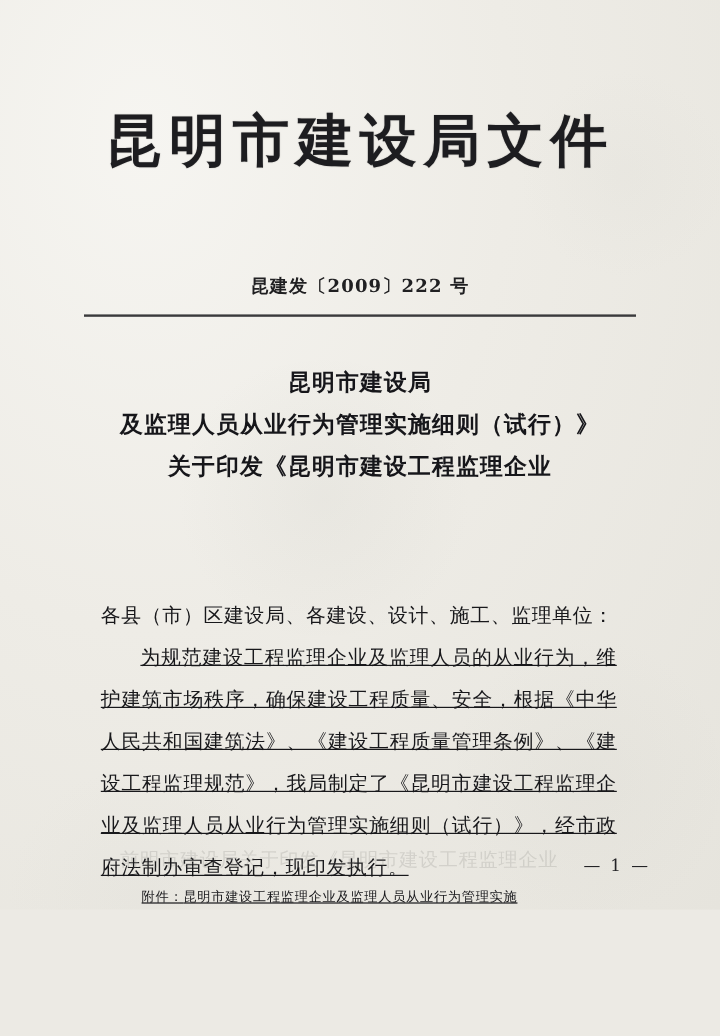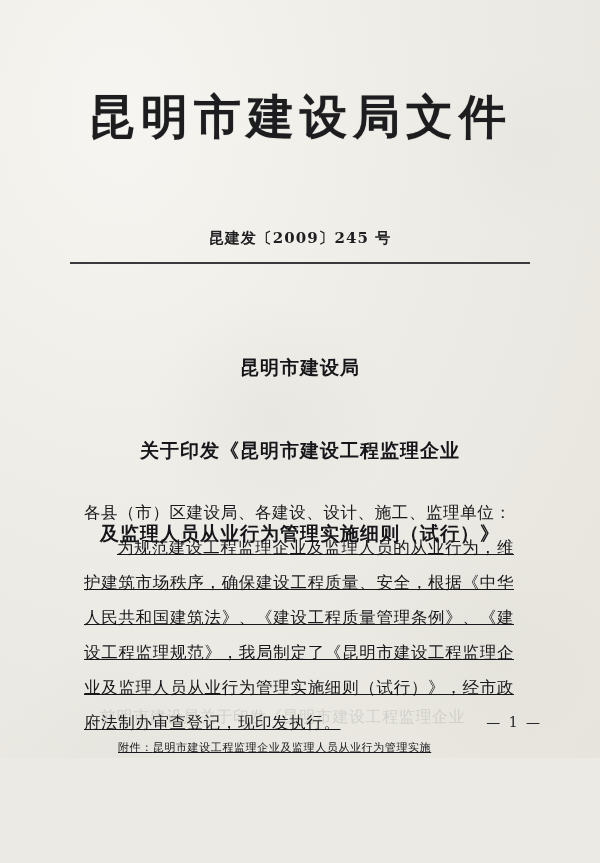--- a/index.html
+++ b/index.html
@@ -141,7 +141,7 @@
 
   <div class="title-main">昆明市建设局文件</div>
 
-  <div class="doc-number">昆建发〔2009〕245 号</div>
+  <div class="doc-number">昆建发〔2009〕222 号</div>
 
   <div class="rule"></div>
 

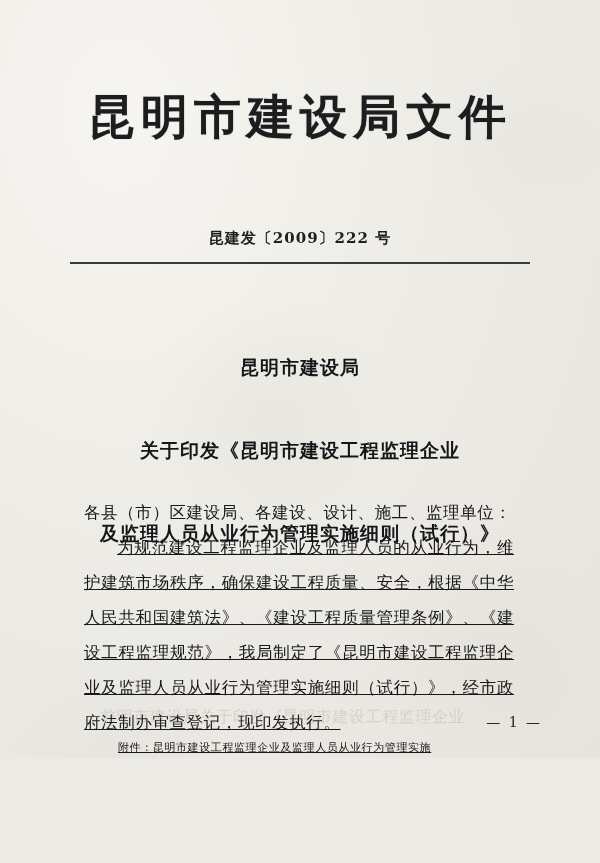--- a/index.html
+++ b/index.html
@@ -79,7 +79,7 @@
     letter-spacing: 1px;
     color: #16161a;
   }
-  .heading .ln { display: block; white-space: nowrap; margin-top: 48px; }
+  .heading .ln { display: block; white-space: nowrap; }
 
   .body-text {
     position: absolute;

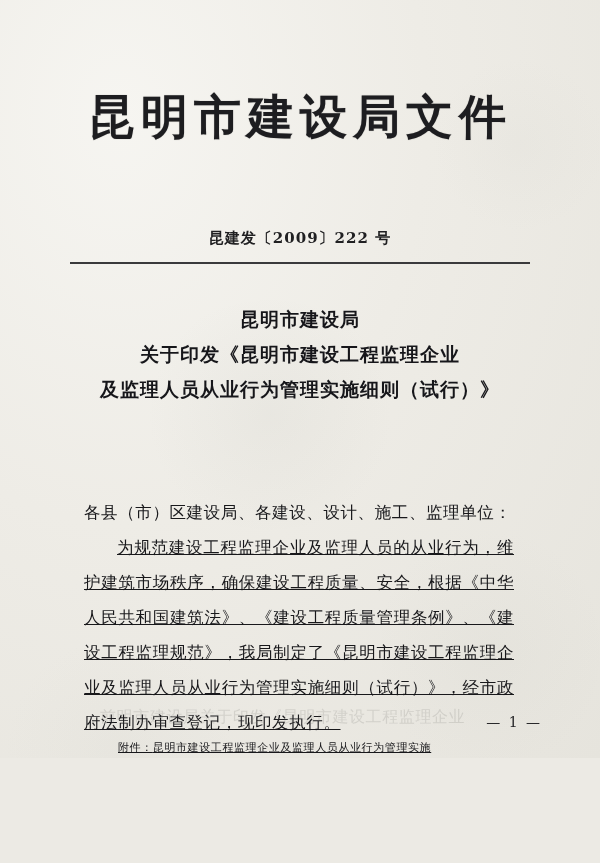--- a/index.html
+++ b/index.html
@@ -147,8 +147,8 @@
 
   <div class="heading">
     <span class="ln">昆明市建设局</span>
+    <span class="ln">及监理人员从业行为管理实施细则（试行）》</span>
     <span class="ln">关于印发《昆明市建设工程监理企业</span>
-    <span class="ln">及监理人员从业行为管理实施细则（试行）》</span>
   </div>
 
   <div class="body-text">

